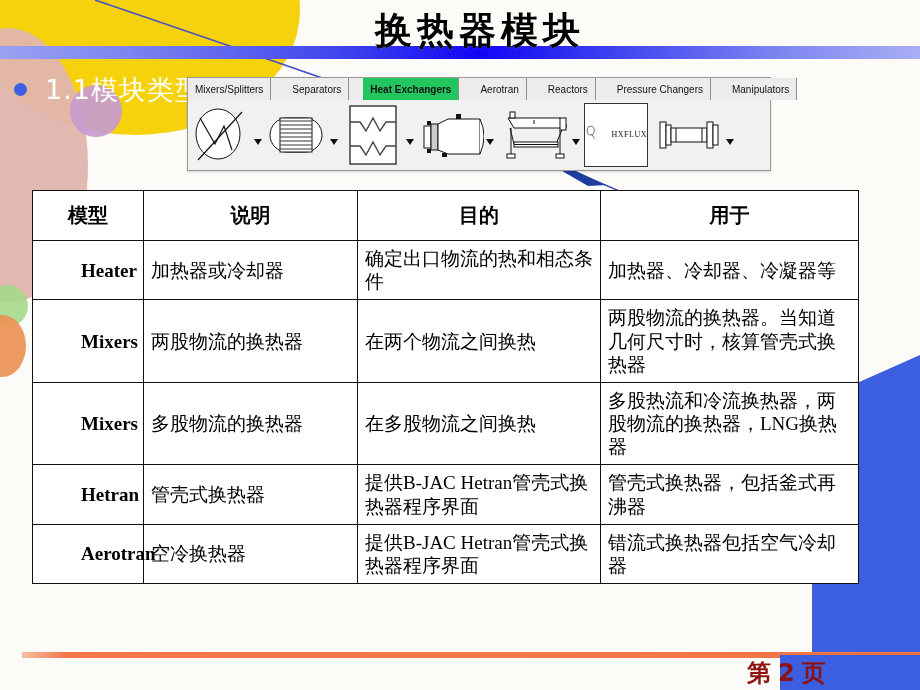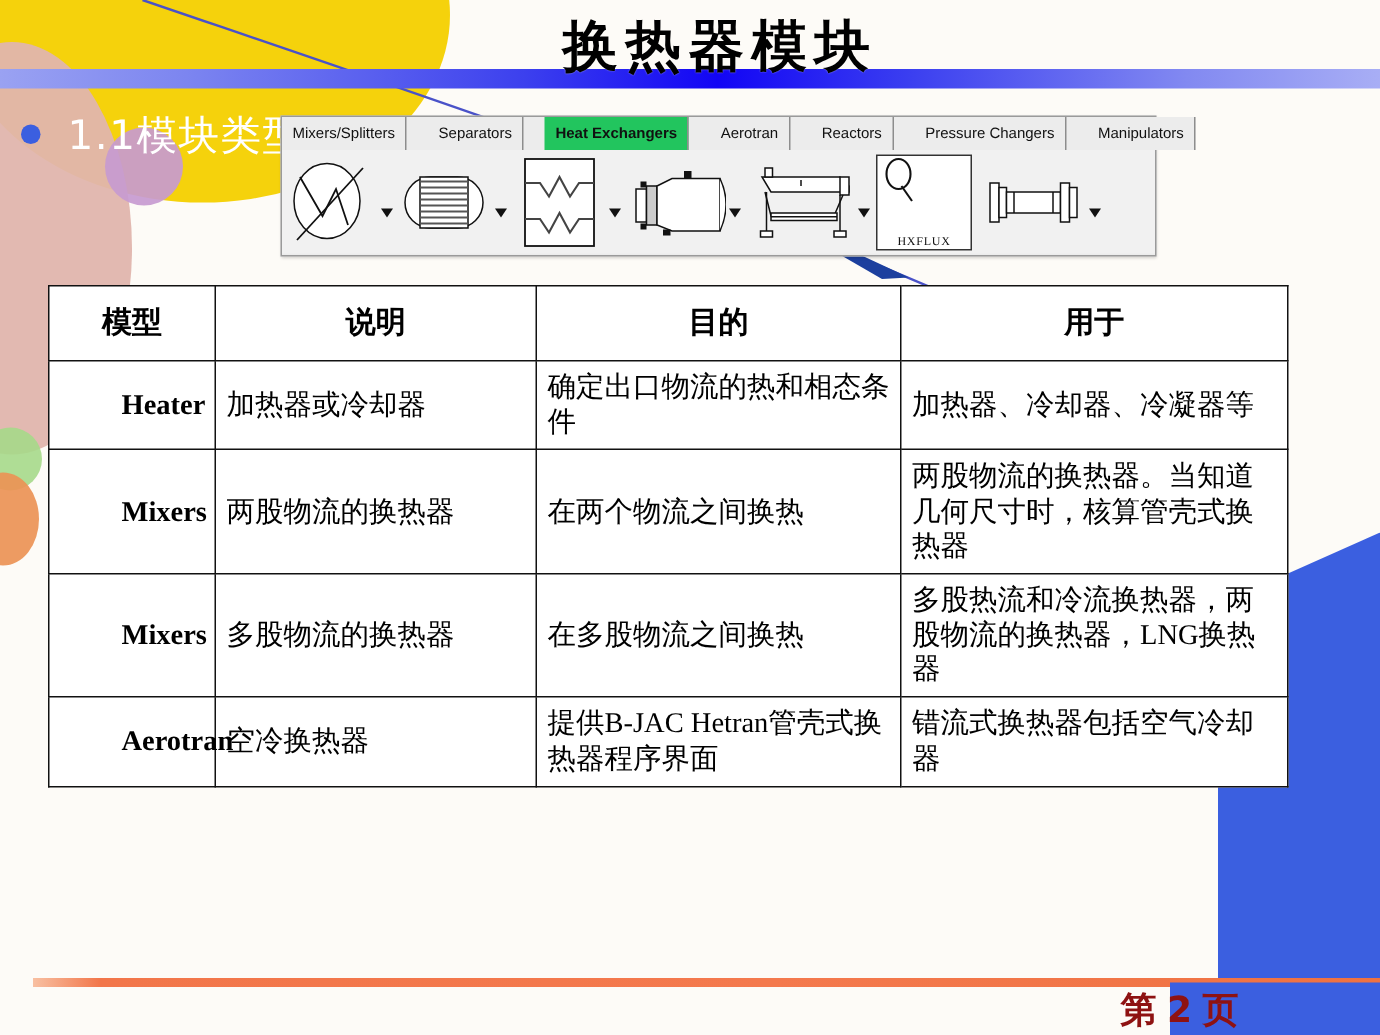--- a/index.html
+++ b/index.html
@@ -108,7 +108,7 @@
     border-top:6px solid #111;
   }
   .hxflux-cell{
-    display:flex;flex-direction:column;align-items:center;
+    display:flex;align-items:center;
     border:1px solid #333;background:#fff;height:62px;width:62px;
     justify-content:space-between;
   }

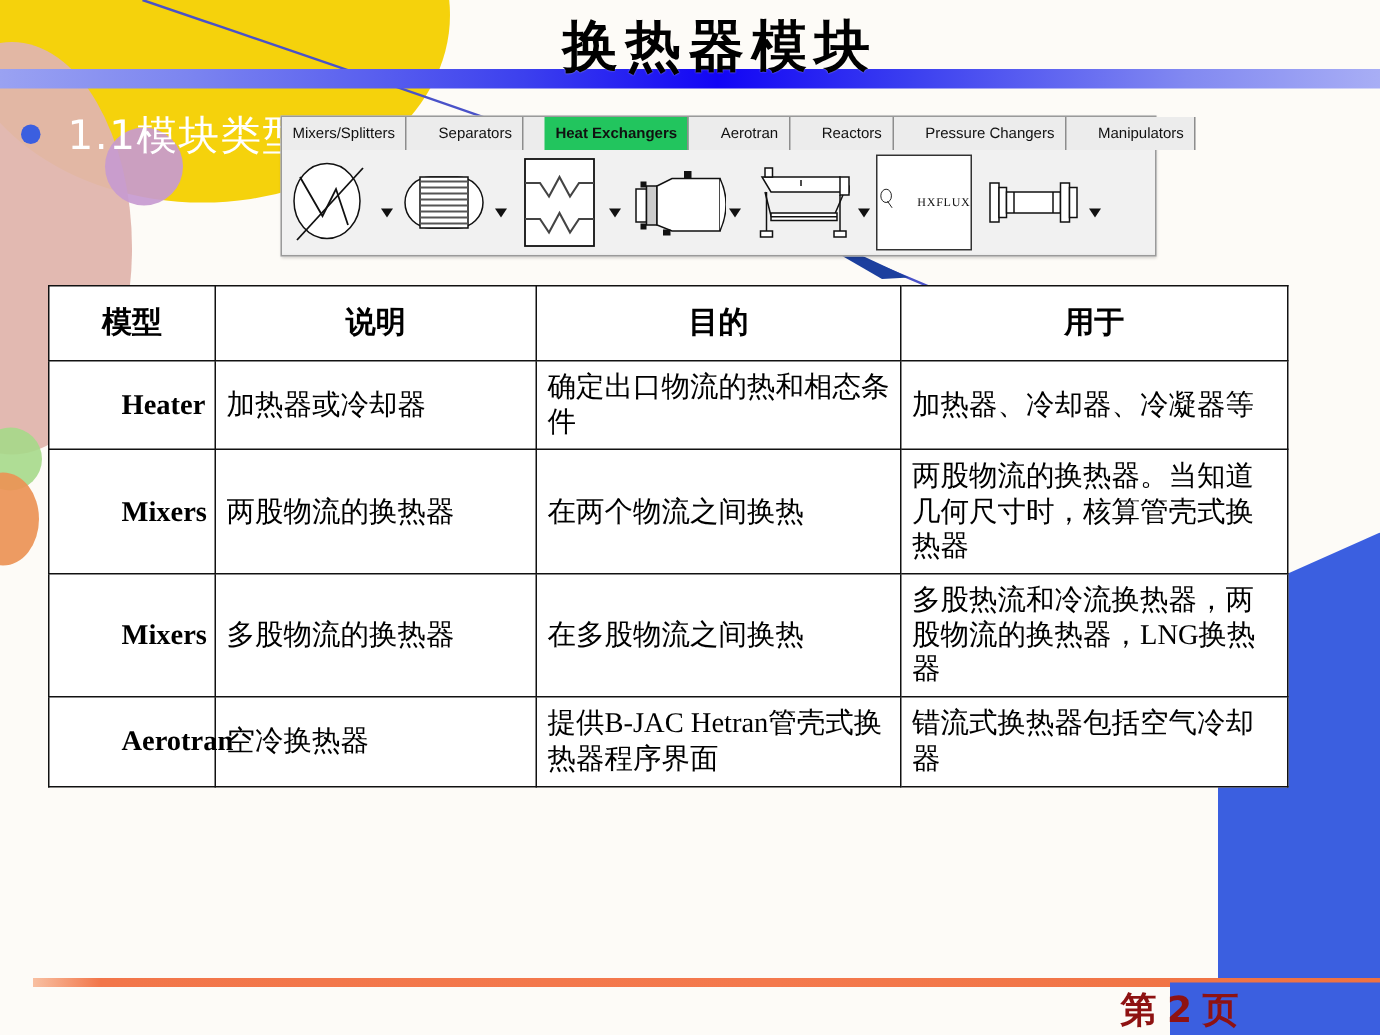--- a/index.html
+++ b/index.html
@@ -336,6 +336,12 @@
       <td>多股热流和冷流换热器，两股物流的换热器，LNG换热器</td>
     </tr>
     <tr>
+      <td class="col-model">Hetran</td>
+      <td>管壳式换热器</td>
+      <td>提供B-JAC Hetran管壳式换热器程序界面</td>
+      <td>管壳式换热器，包括釜式再沸器</td>
+    </tr>
+    <tr>
       <td class="col-model">Aerotran</td>
       <td>空冷换热器</td>
       <td>提供B-JAC Hetran管壳式换热器程序界面</td>

